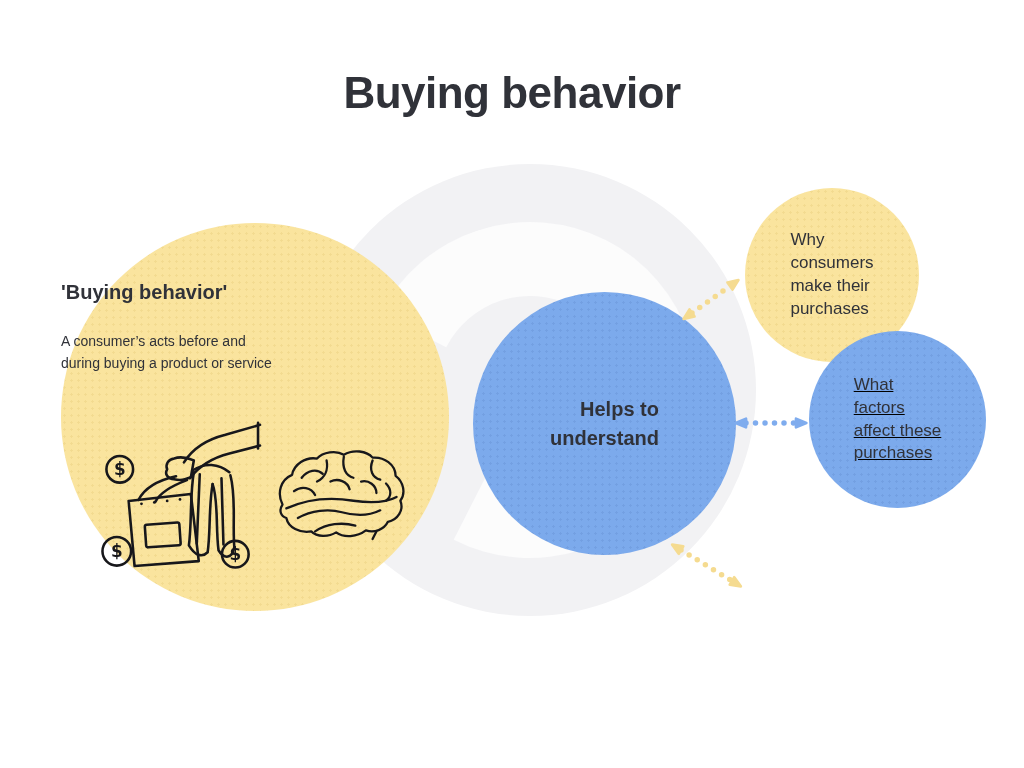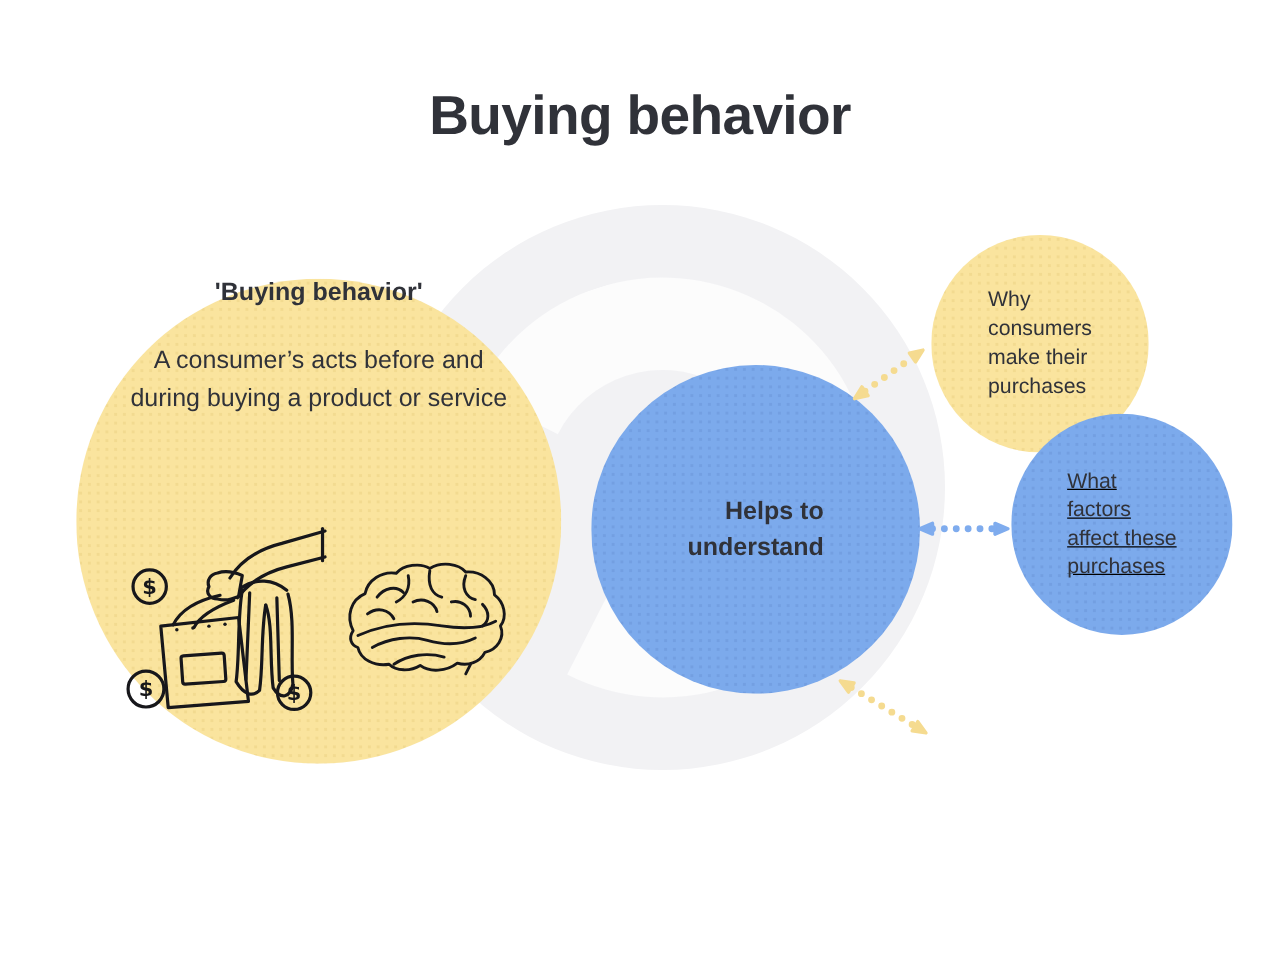--- a/index.html
+++ b/index.html
@@ -35,7 +35,7 @@
     border-left-color:transparent;transform:rotate(-18deg);}
 
   .def{left:61px;top:223px;width:388px;height:388px;z-index:1;}
-  .def-heading{text-align:center;font-size:20px;font-weight:700;color:var(--text-dark);}
+  .def-heading{margin-top:58px;font-size:20px;font-weight:700;color:var(--text-dark);}
   .def-body{margin:27px auto 0;text-align:center;font-size:20px;line-height:1.55;color:var(--text-dark);}
   .bags-icon{position:absolute;left:36px;top:190px;width:166px;height:160px;}
   .brain-icon{position:absolute;left:211px;top:226px;width:136px;height:92px;}

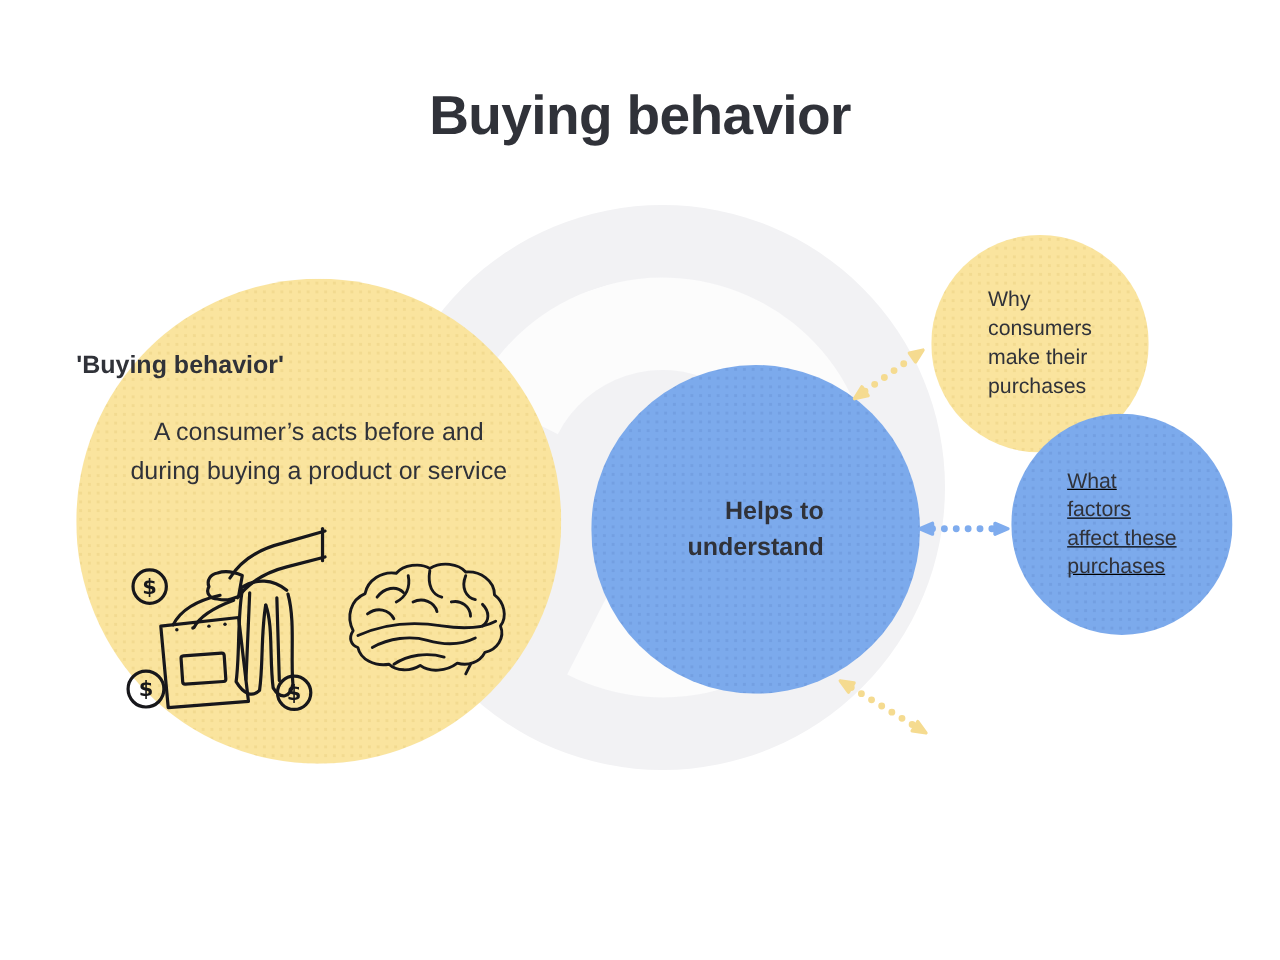--- a/index.html
+++ b/index.html
@@ -36,7 +36,7 @@
 
   .def{left:61px;top:223px;width:388px;height:388px;z-index:1;}
   .def-heading{margin-top:58px;font-size:20px;font-weight:700;color:var(--text-dark);}
-  .def-body{margin:27px auto 0;text-align:center;font-size:20px;line-height:1.55;color:var(--text-dark);}
+  .def-body{margin:27px auto 0;text-align:left;font-size:14px;line-height:1.55;color:var(--text-dark);}
   .bags-icon{position:absolute;left:36px;top:190px;width:166px;height:160px;}
   .brain-icon{position:absolute;left:211px;top:226px;width:136px;height:92px;}
 

